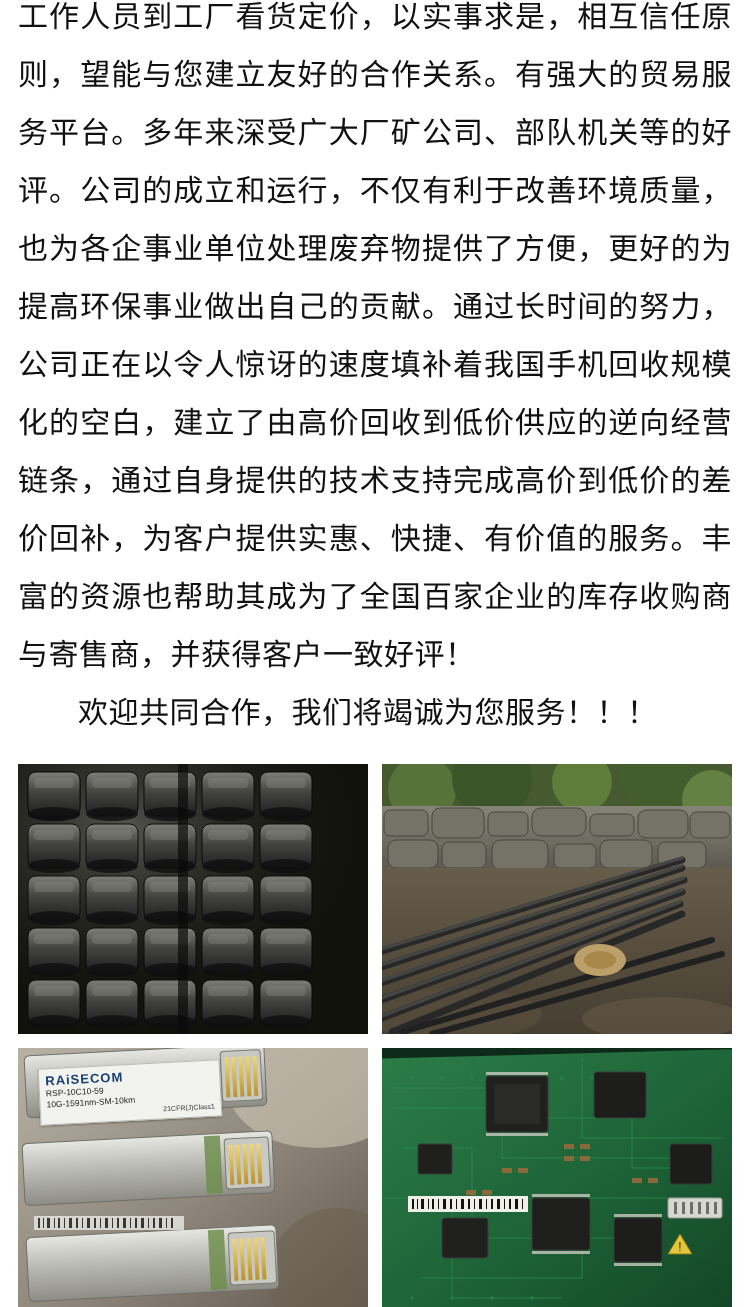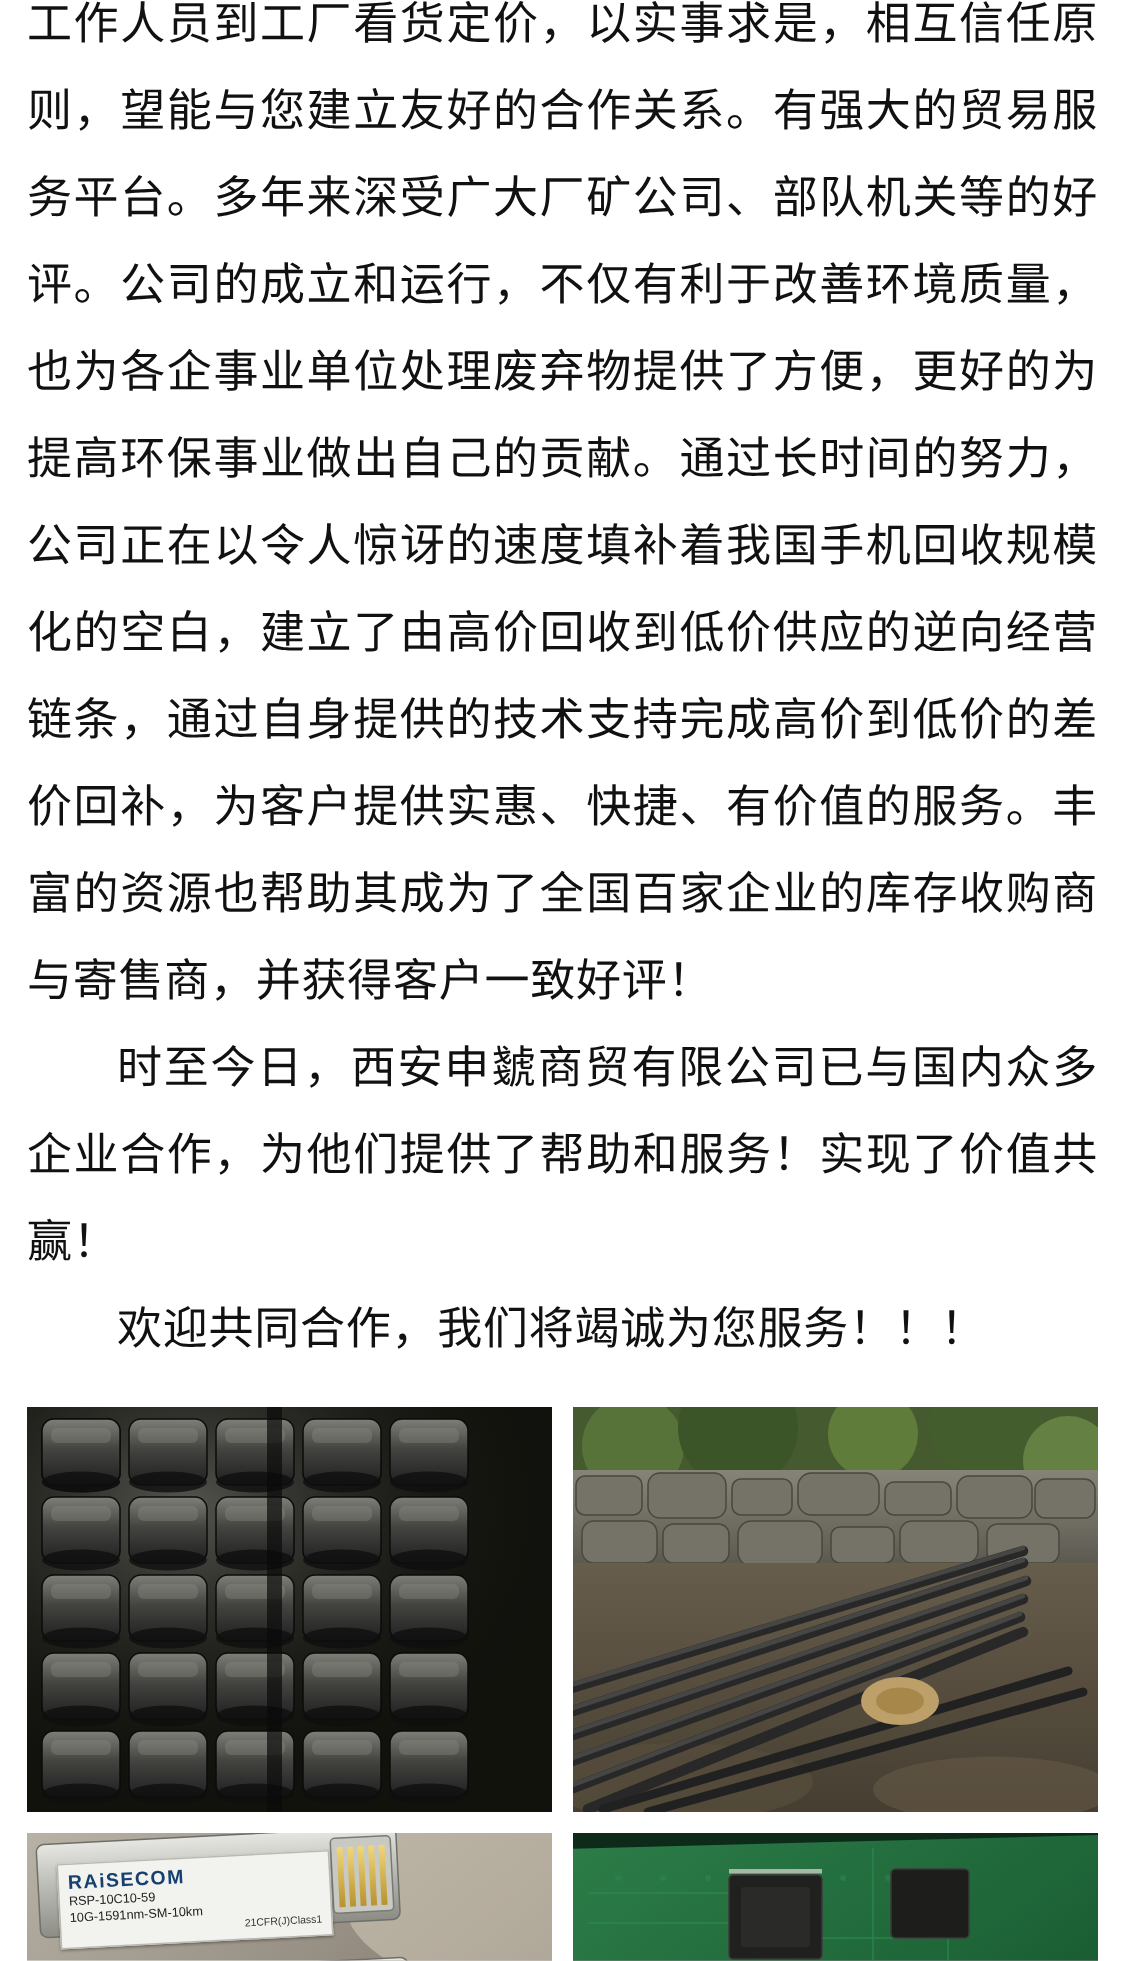--- a/index.html
+++ b/index.html
@@ -101,7 +101,6 @@
 
   <div class="article">
     <p class="para first">工作人员到工厂看货定价，以实事求是，相互信任原则，望能与您建立友好的合作关系。有强大的贸易服务平台。多年来深受广大厂矿公司、部队机关等的好评。公司的成立和运行，不仅有利于改善环境质量，也为各企事业单位处理废弃物提供了方便，更好的为提高环保事业做出自己的贡献。通过长时间的努力，公司正在以令人惊讶的速度填补着我国手机回收规模化的空白，建立了由高价回收到低价供应的逆向经营链条，通过自身提供的技术支持完成高价到低价的差价回补，为客户提供实惠、快捷、有价值的服务。丰富的资源也帮助其成为了全国百家企业的库存收购商与寄售商，并获得客户一致好评！</p>
-    <p class="para indent">时至今日，西安申虦商贸有限公司已与国内众多企业合作，为他们提供了帮助和服务！实现了价值共赢！</p>
     <p class="para indent">欢迎共同合作，我们将竭诚为您服务！！！</p>
   </div>
 

